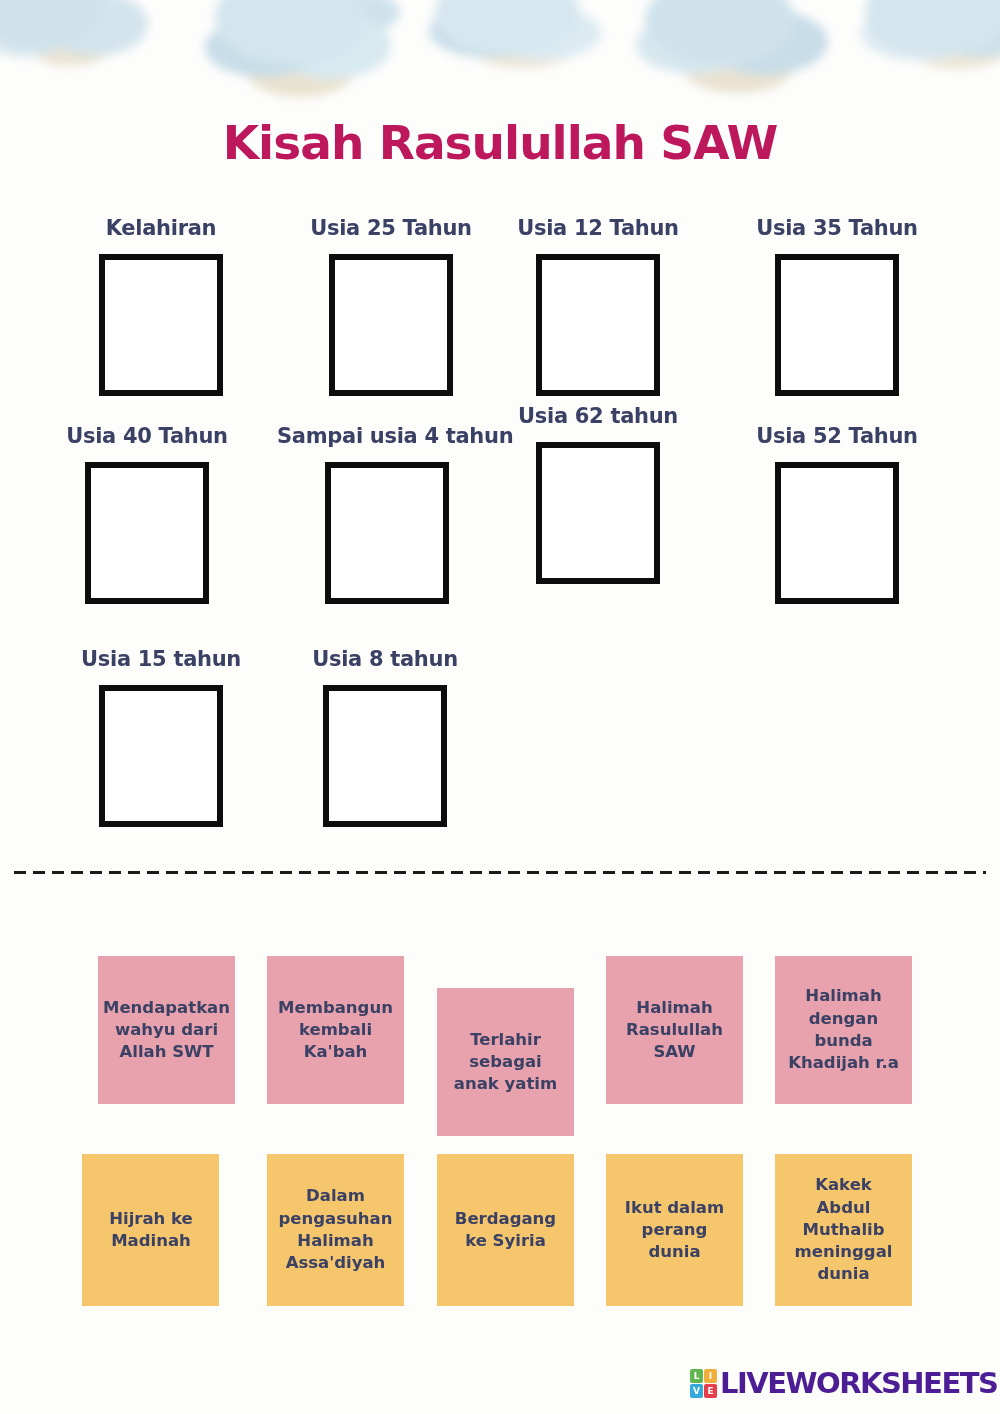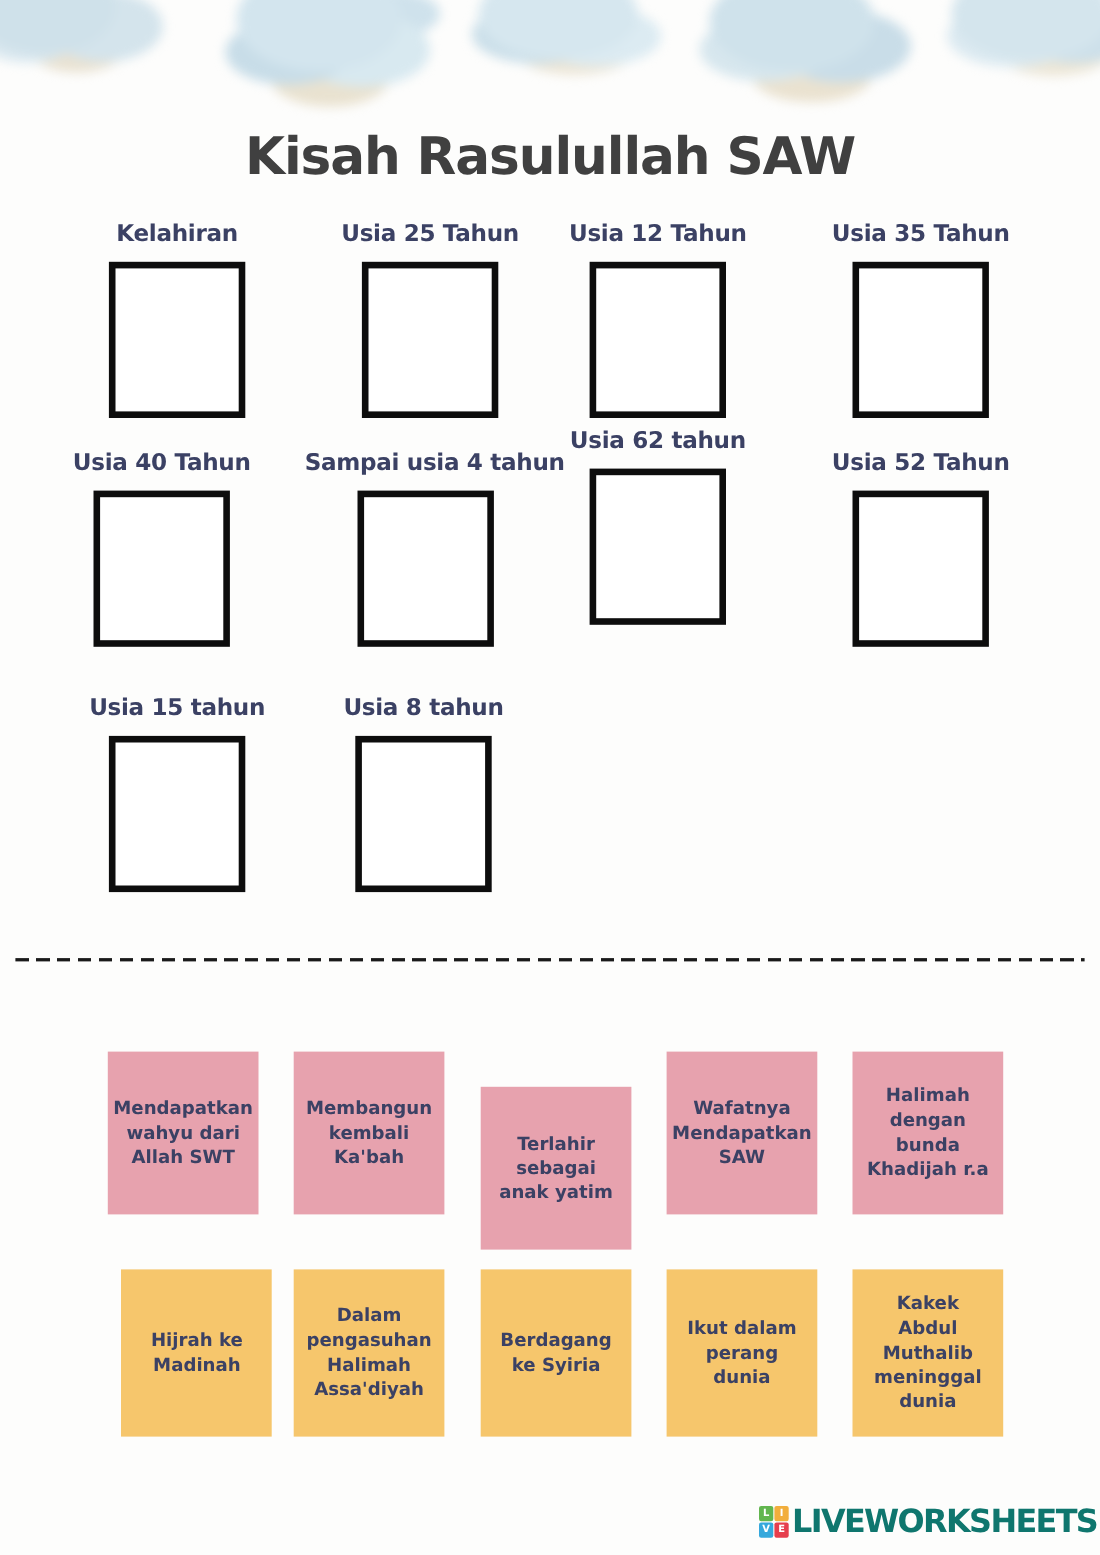--- a/index.html
+++ b/index.html
@@ -29,7 +29,7 @@
     position: absolute; left: 0; top: 84px; width: 100%;
     text-align: center;
     font-size: 47px; font-weight: 800; letter-spacing: -1px;
-    color: #404040; z-index: 2;
+    color: #be185d; z-index: 2;
   }
 
   

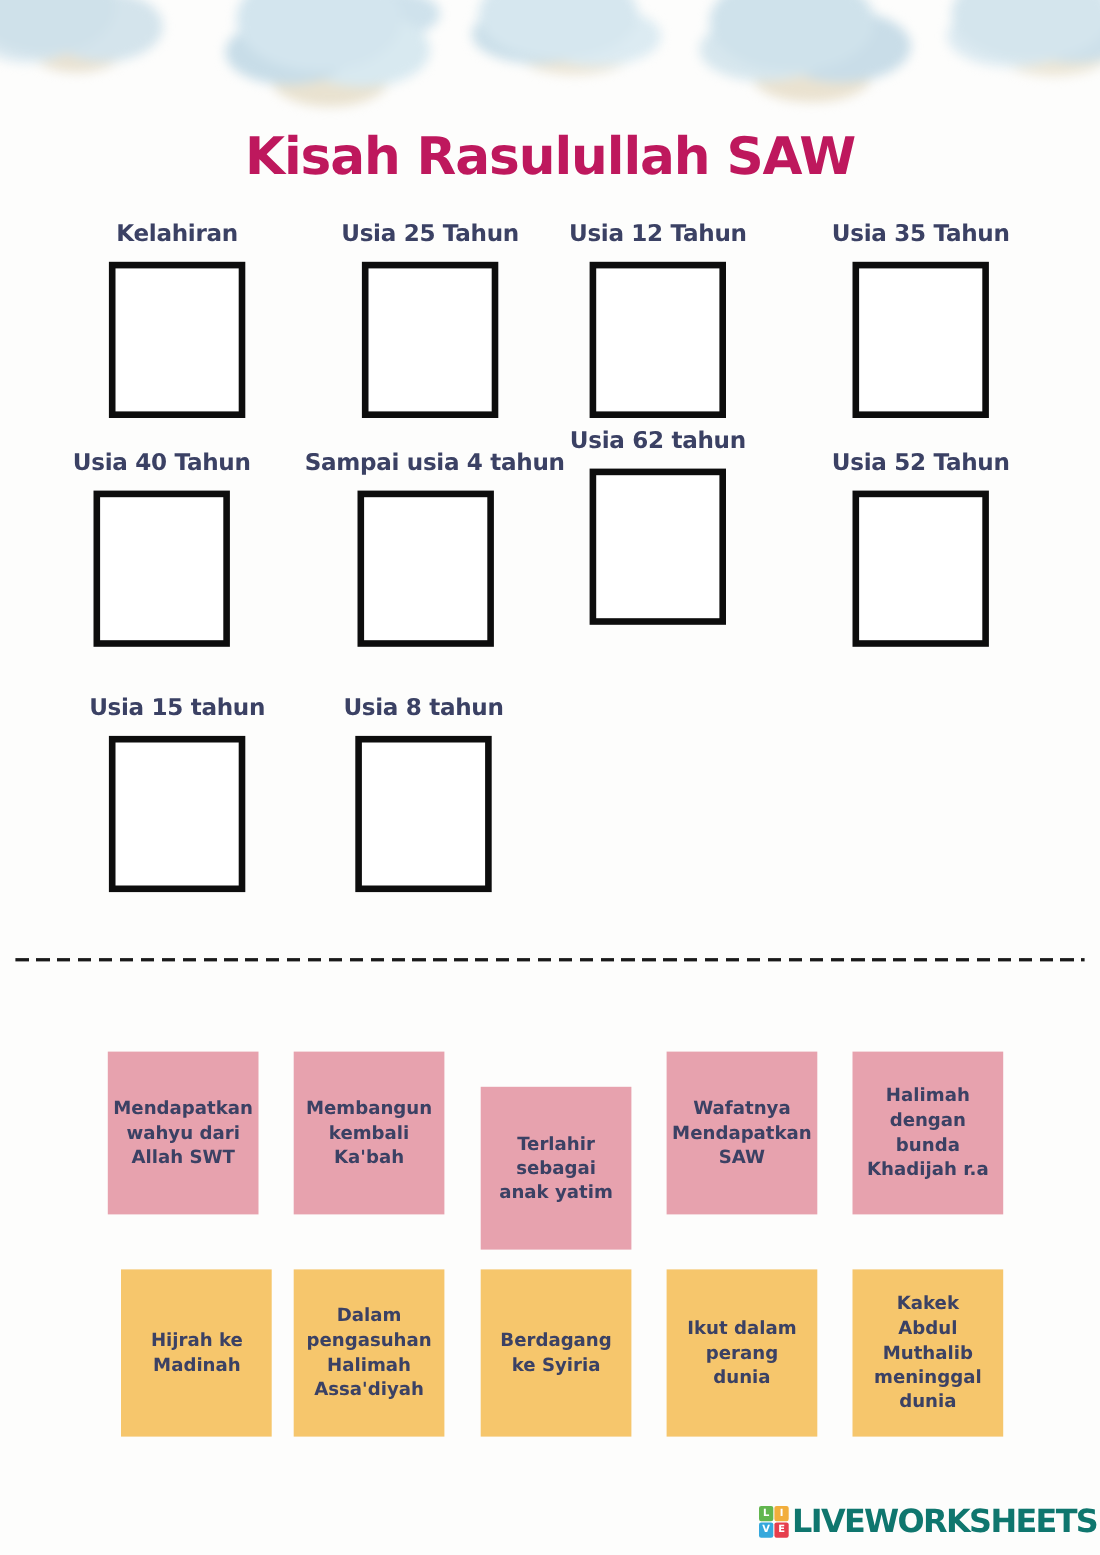--- a/index.html
+++ b/index.html
@@ -36,7 +36,7 @@
   .slot { position: absolute; width: 220px; text-align: center; z-index: 1; }
   .slot-label {
     font-size: 21px; font-weight: 700; letter-spacing: -0.3px;
-    color: #3b4164; line-height: 24px; white-space: nowrap;
+    color: #3b4164; line-height: 24px; white-space: nowrap; margin-top: 16px;
   }
   .drop-box {
     width: 112px; height: 130px;

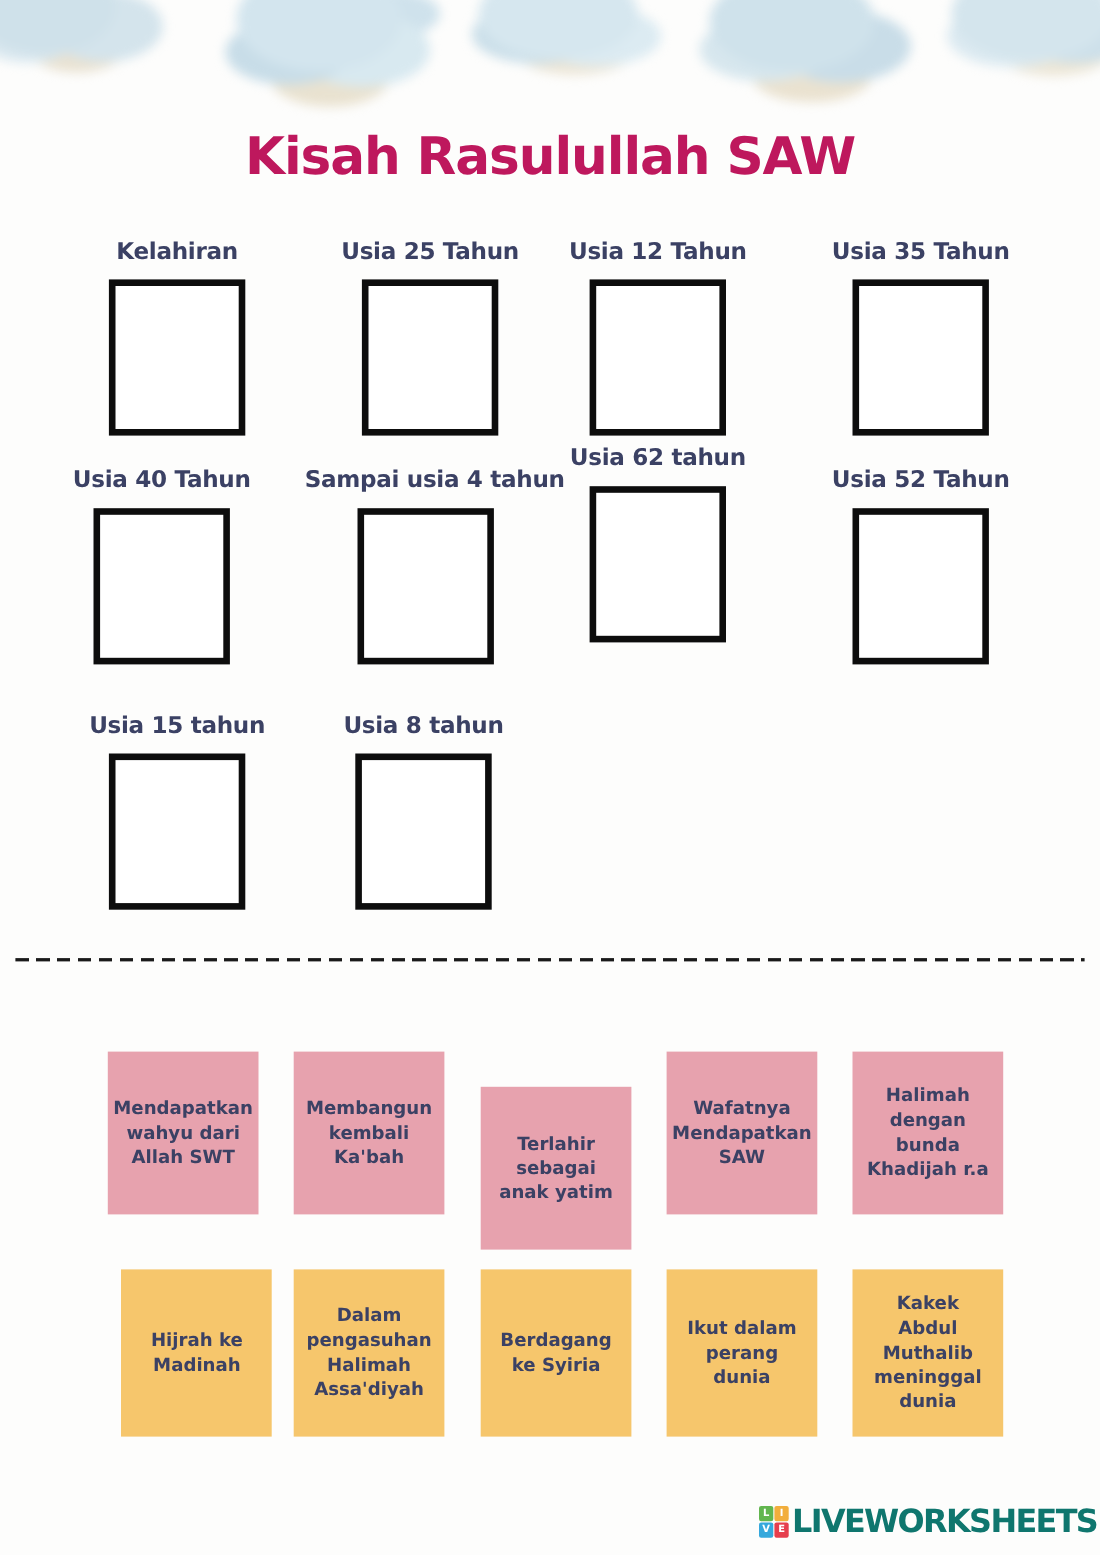--- a/index.html
+++ b/index.html
@@ -148,7 +148,7 @@
 <div class="card pink" style="left:98px;">Mendapatkan wahyu dari Allah SWT</div>
 <div class="card pink" style="left:267px;">Membangun kembali Ka'bah</div>
 <div class="card pink" style="left:437px;margin-top:32px;">Terlahir sebagai anak yatim</div>
-<div class="card pink" style="left:606px;">Wafatnya Mendapatkan SAW</div>
+<div class="card pink" style="left:606px;">Halimah Rasulullah SAW</div>
 <div class="card pink" style="left:775px;">Halimah dengan bunda Khadijah r.a</div>
 
 <div class="card yellow" style="left:110px;padding-left:13px;">Hijrah ke Madinah</div>

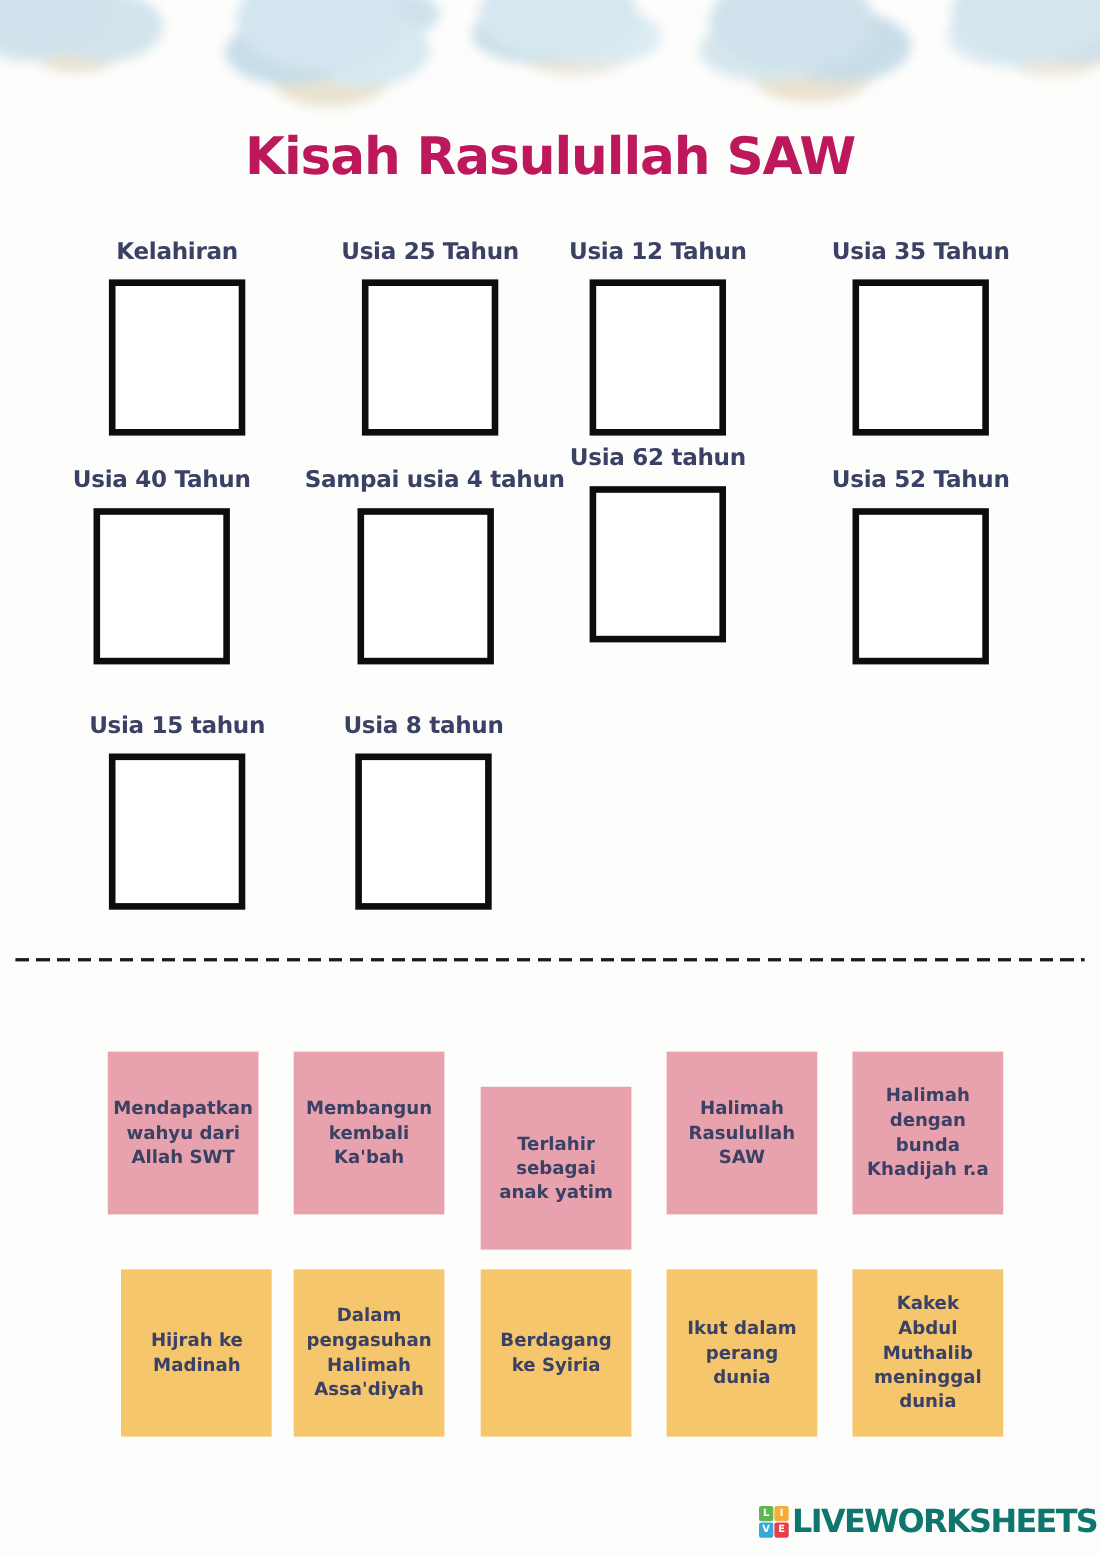--- a/index.html
+++ b/index.html
@@ -151,7 +151,7 @@
 <div class="card pink" style="left:606px;">Halimah Rasulullah SAW</div>
 <div class="card pink" style="left:775px;">Halimah dengan bunda Khadijah r.a</div>
 
-<div class="card yellow" style="left:110px;padding-left:13px;">Hijrah ke Madinah</div>
+<div class="card yellow" style="left:82px;padding-left:13px;">Hijrah ke Madinah</div>
 <div class="card yellow" style="left:267px;">Dalam pengasuhan Halimah Assa'diyah</div>
 <div class="card yellow" style="left:437px;">Berdagang ke Syiria</div>
 <div class="card yellow" style="left:606px;">Ikut dalam perang dunia</div>

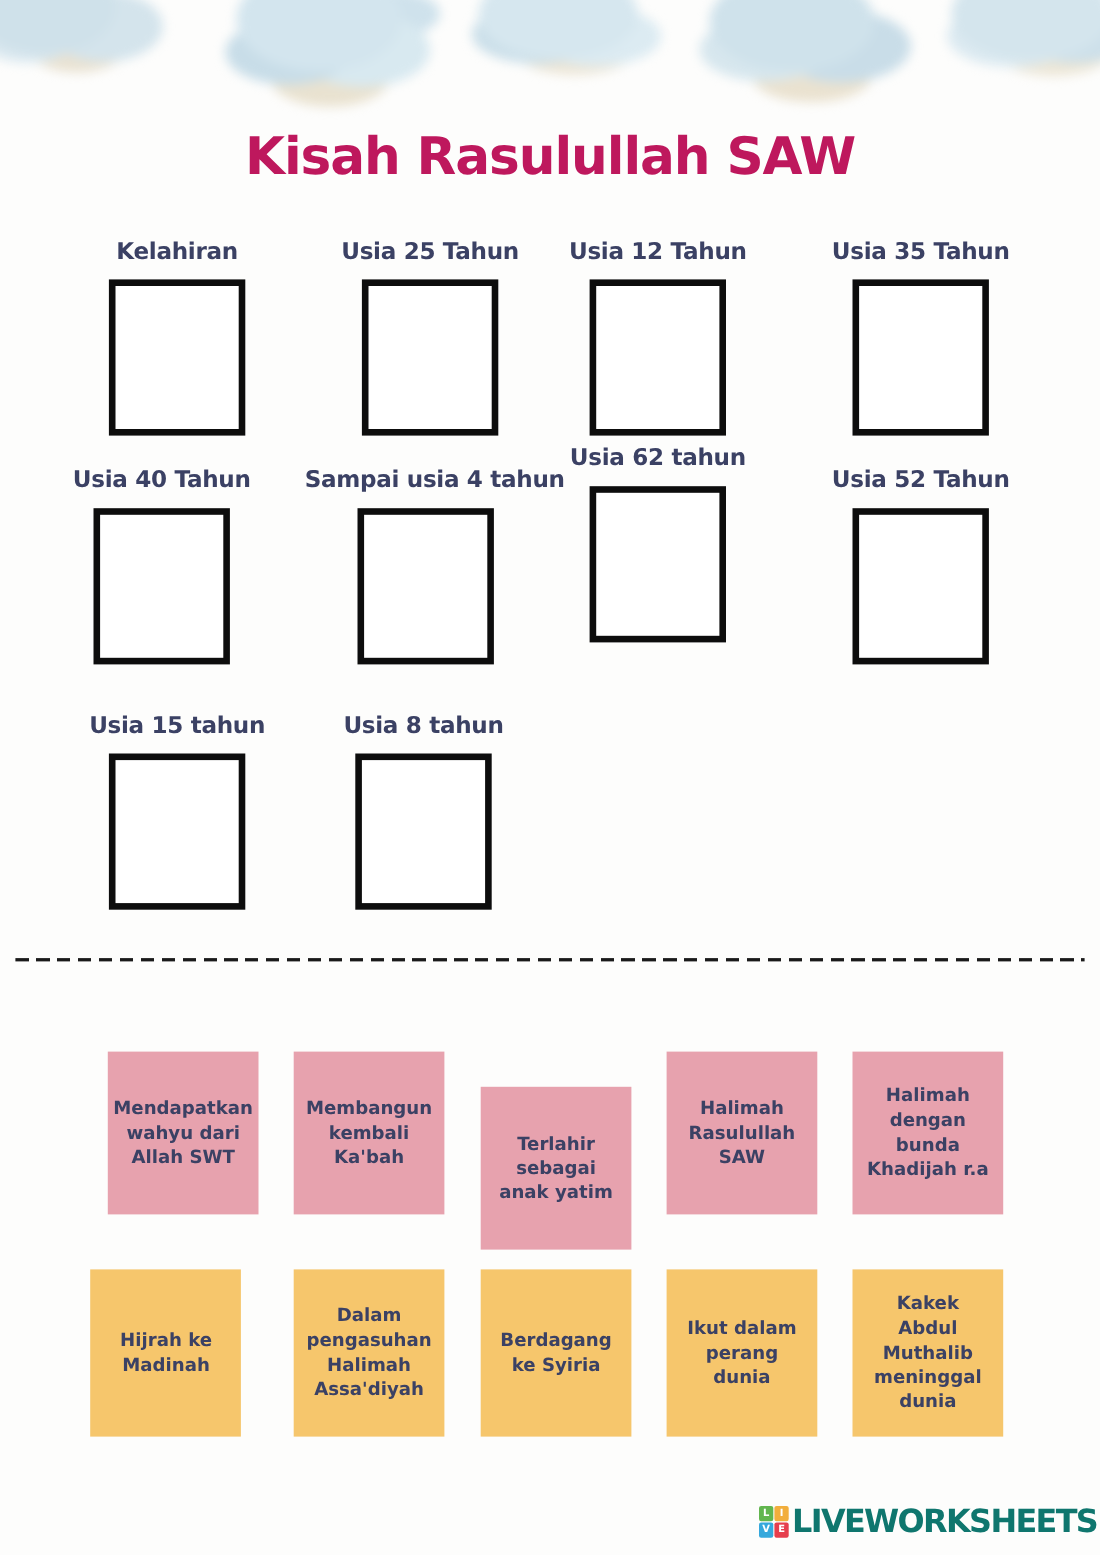--- a/index.html
+++ b/index.html
@@ -86,7 +86,7 @@
   .logo-cell.e { background: #e63e4d; }
   .brand-text {
     font-size: 29px; font-weight: 800; letter-spacing: -1.5px;
-    color: #0f766e; white-space: nowrap;
+    color: #4c1d95; white-space: nowrap;
   }
 </style>
 </head>

